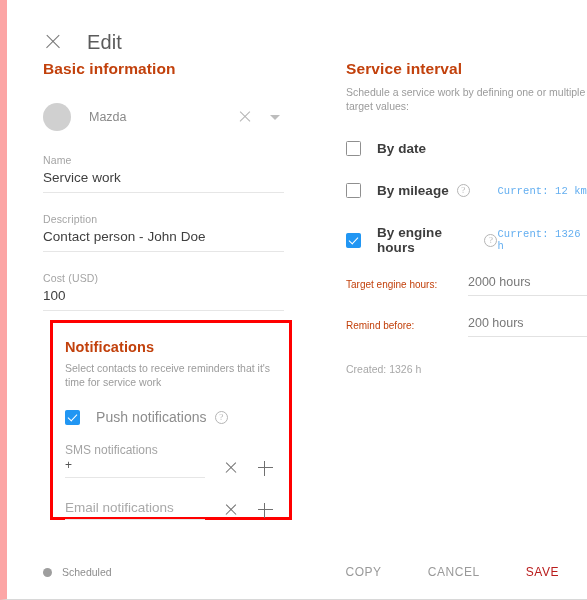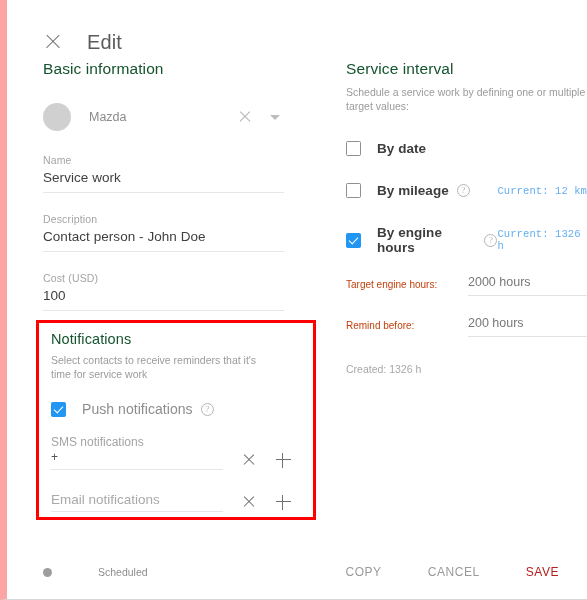--- a/index.html
+++ b/index.html
@@ -53,8 +53,8 @@
 
   .section-title {
     font-size: 15.5px;
-    font-weight: normal;
-    color: #14532d;
+    font-weight: bold;
+    color: #c2410c;
     letter-spacing: .1px;
   }
   .section-sub {

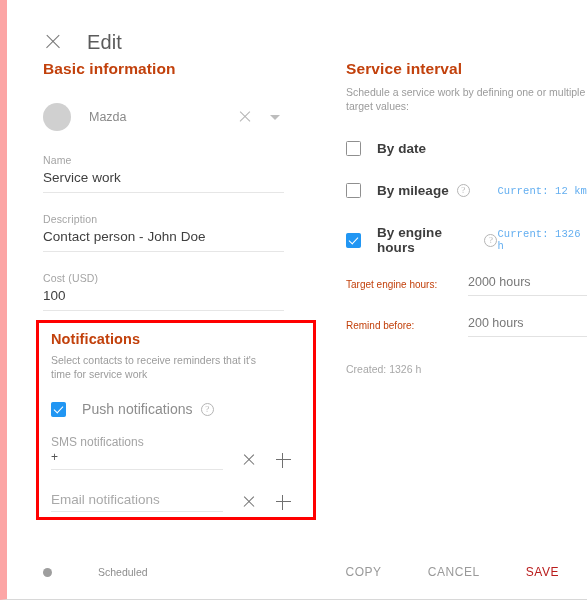--- a/index.html
+++ b/index.html
@@ -207,11 +207,11 @@
   
   .notif-panel {
     position: absolute;
-    left: 29px; top: 320px;
-    width: 280px; height: 200px;
+    left: 43px; top: 320px;
+    width: 242px; height: 200px;
     border: 3px solid #ff0000;
     background: #ffffff;
-    padding: 8px 16px 0 12px;
+    padding: 16px 16px 0 12px;
   }
   .notif-panel .section-title { font-size: 14.5px; }
   .notif-panel .section-sub { margin-top: 6px; width: 225px; }

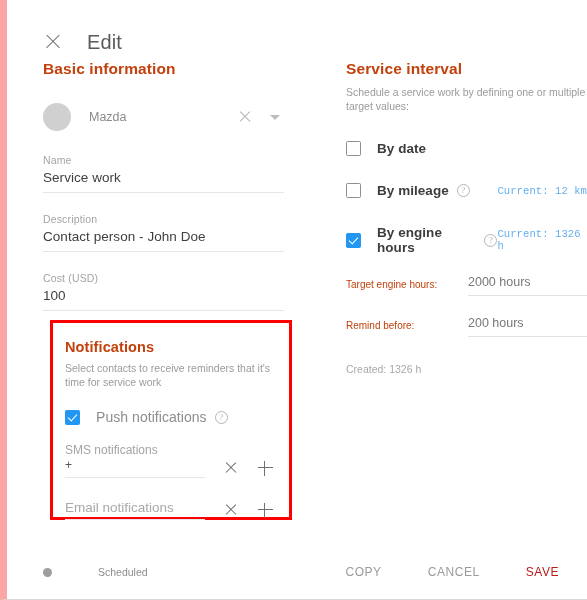--- a/index.html
+++ b/index.html
@@ -271,7 +271,7 @@
     padding: 0 28px 0 36px;
   }
   .status {
-    display: flex; align-items: center; gap: 36px;
+    display: flex; align-items: center;
   }
   .status-dot {
     width: 9px; height: 9px; border-radius: 50%;

